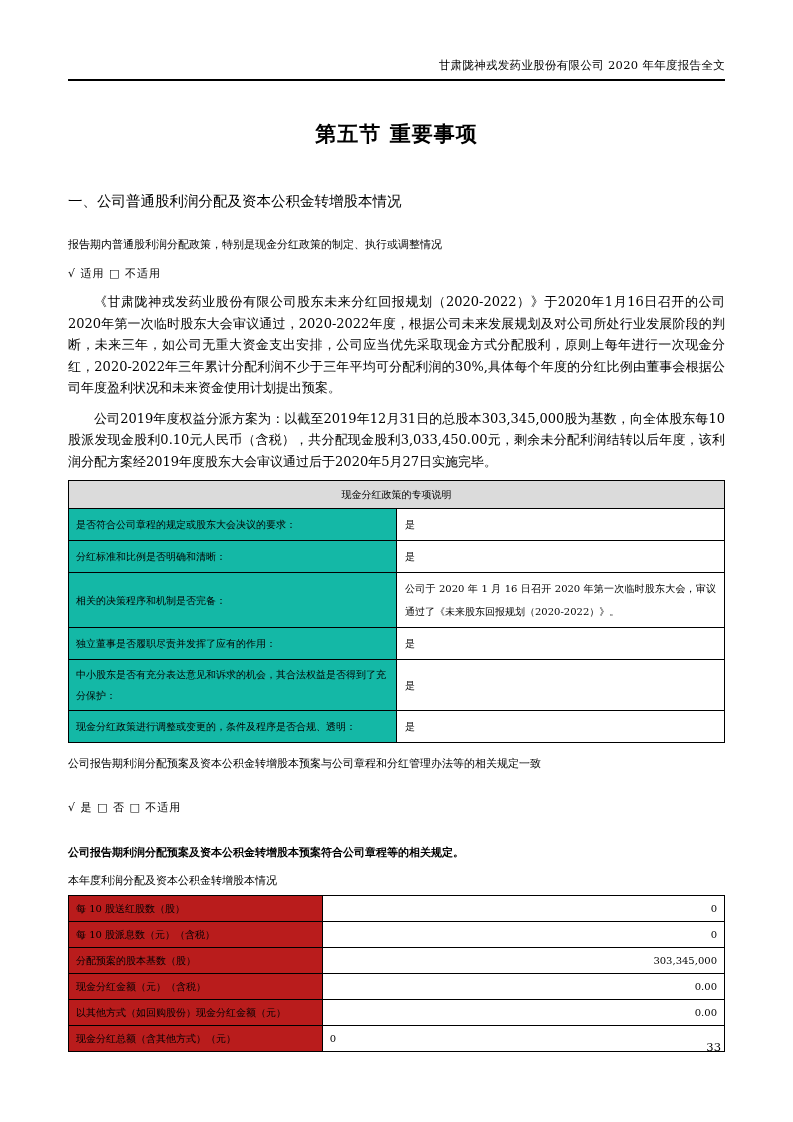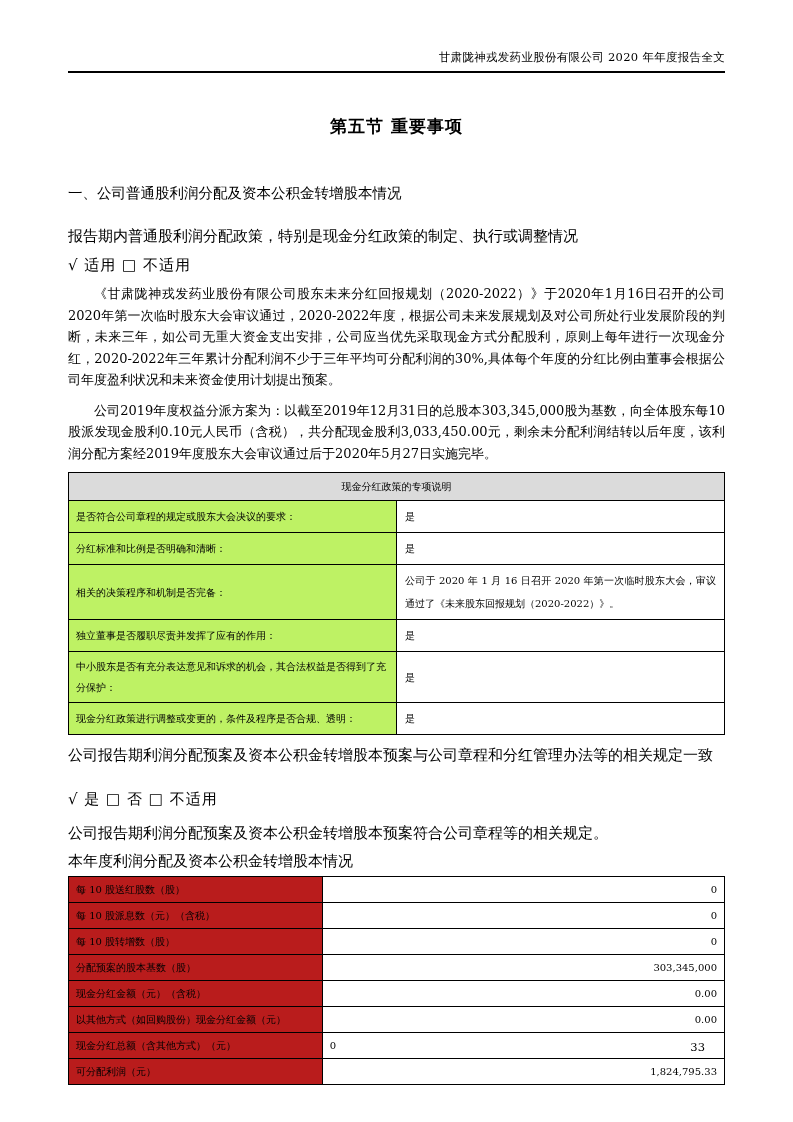--- a/index.html
+++ b/index.html
@@ -13,7 +13,7 @@
     color: #000;
     overflow: hidden;
   }
-  .content { padding: 0 68px; }
+  .content { padding: 8px 68px; }
 
   .doc-header {
     padding-top: 50px;

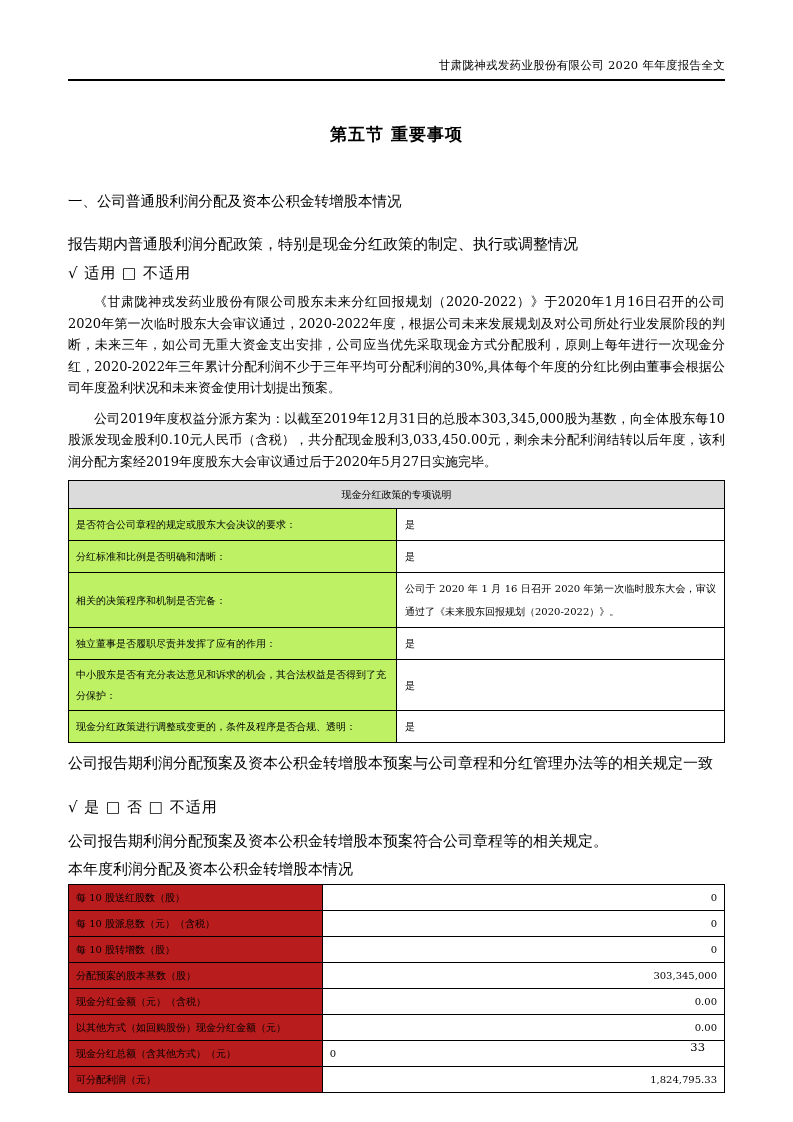--- a/index.html
+++ b/index.html
@@ -30,7 +30,7 @@
   .page-title {
     margin-top: 38px;
     text-align: center;
-    font-size: 17px;
+    font-size: 21px;
     font-weight: bold;
     letter-spacing: 1px;
     line-height: 30px;

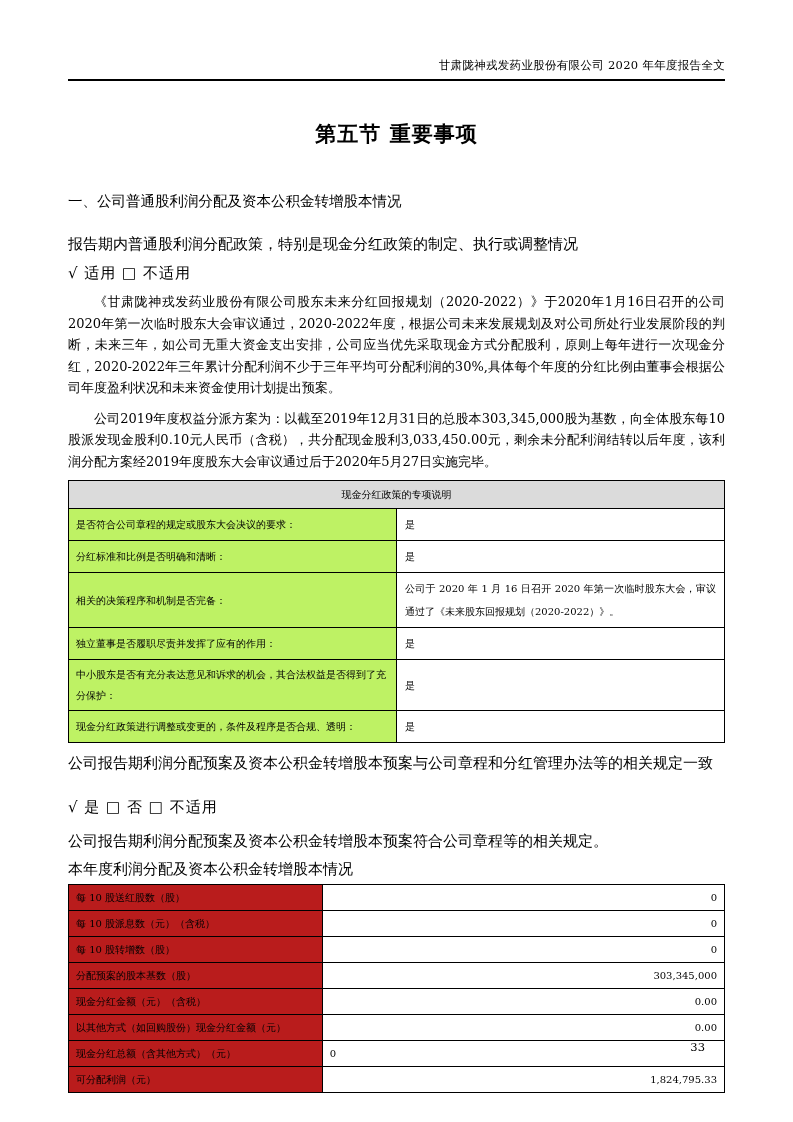--- a/index.html
+++ b/index.html
@@ -43,7 +43,7 @@
     line-height: 20px;
   }
 
-  .line { font-size: 15px; line-height: 17px; }
+  .line { font-size: 11px; line-height: 17px; }
   .policy-intro { margin-top: 25px; }
   .check-line { margin-top: 12px; letter-spacing: 1px; }
 

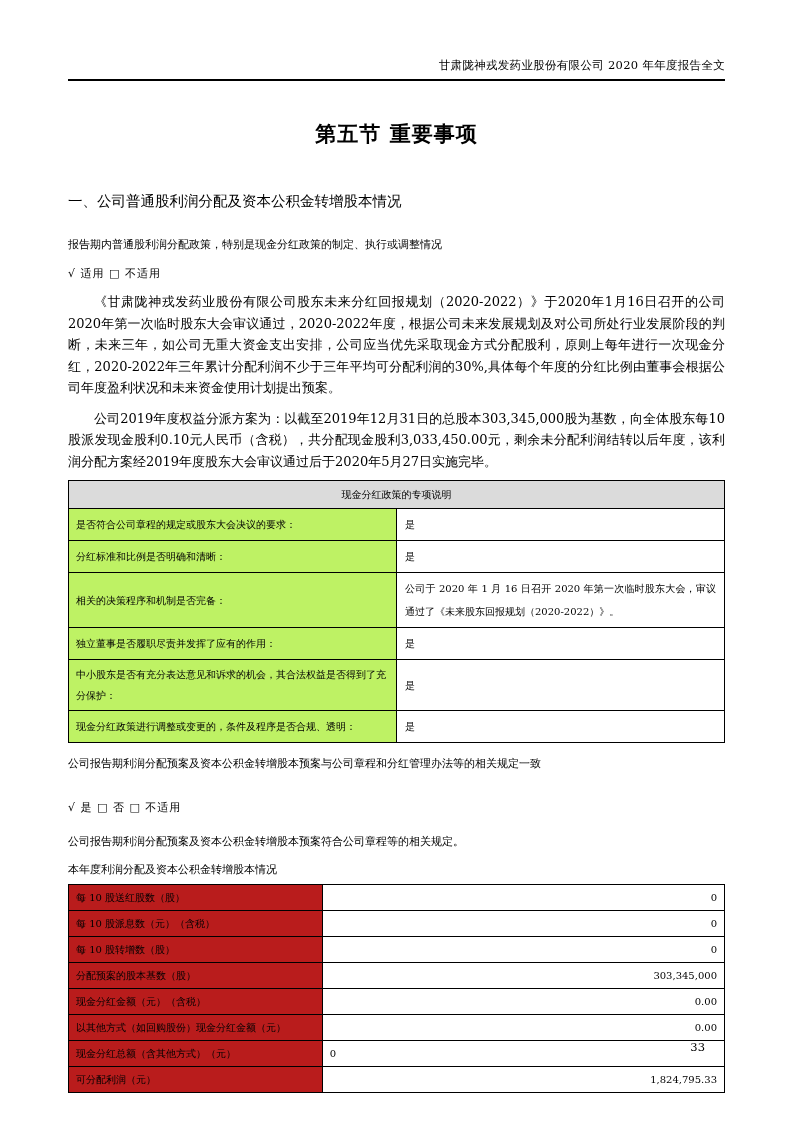--- a/index.html
+++ b/index.html
@@ -75,7 +75,7 @@
     line-height: 19px;
   }
   .policy-table .label {
-    background: #bef264;
+    background: #14b8a6;
     width: 49.8%;
     padding: 4px 7px;
     line-height: 21px;

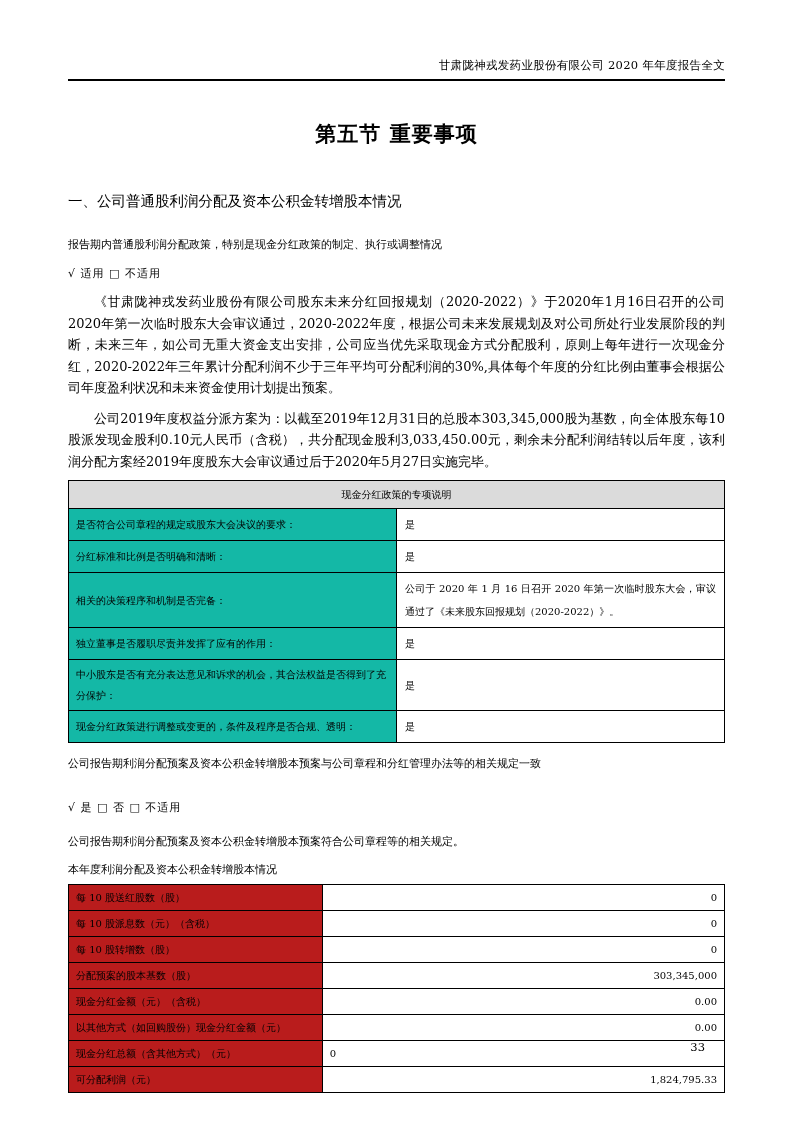--- a/index.html
+++ b/index.html
@@ -88,7 +88,7 @@
 
   .compliance-1 { margin-top: 12px; }
   .compliance-2 { margin-top: 27px; letter-spacing: 1px; }
-  .compliance-3 { margin-top: 17px; }
+  .compliance-3 { margin-top: 28px; font-weight: bold; }
   .dist-caption { margin-top: 11px; margin-bottom: 6px; }
 
   .dist-table .label {

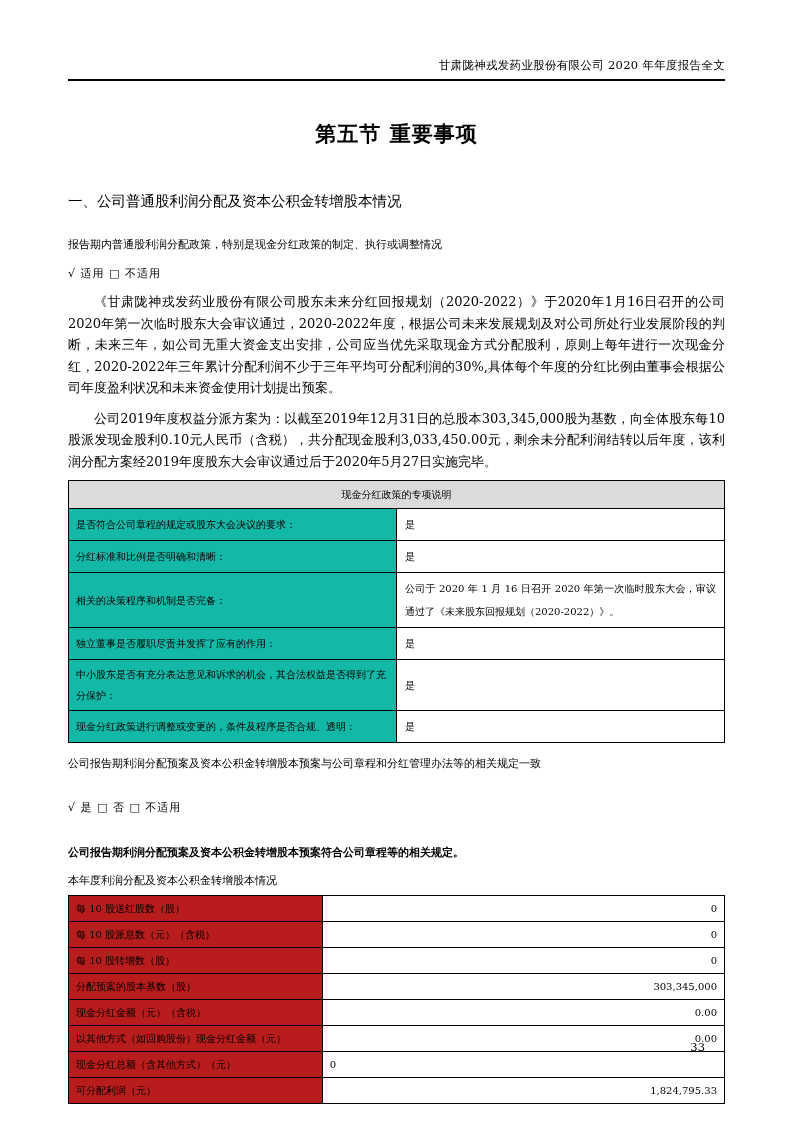--- a/index.html
+++ b/index.html
@@ -178,10 +178,6 @@
           <td class="value">0</td>
         </tr>
         <tr>
-          <td class="label">每 10 股转增数（股）</td>
-          <td class="value">0</td>
-        </tr>
-        <tr>
           <td class="label">分配预案的股本基数（股）</td>
           <td class="value">303,345,000</td>
         </tr>

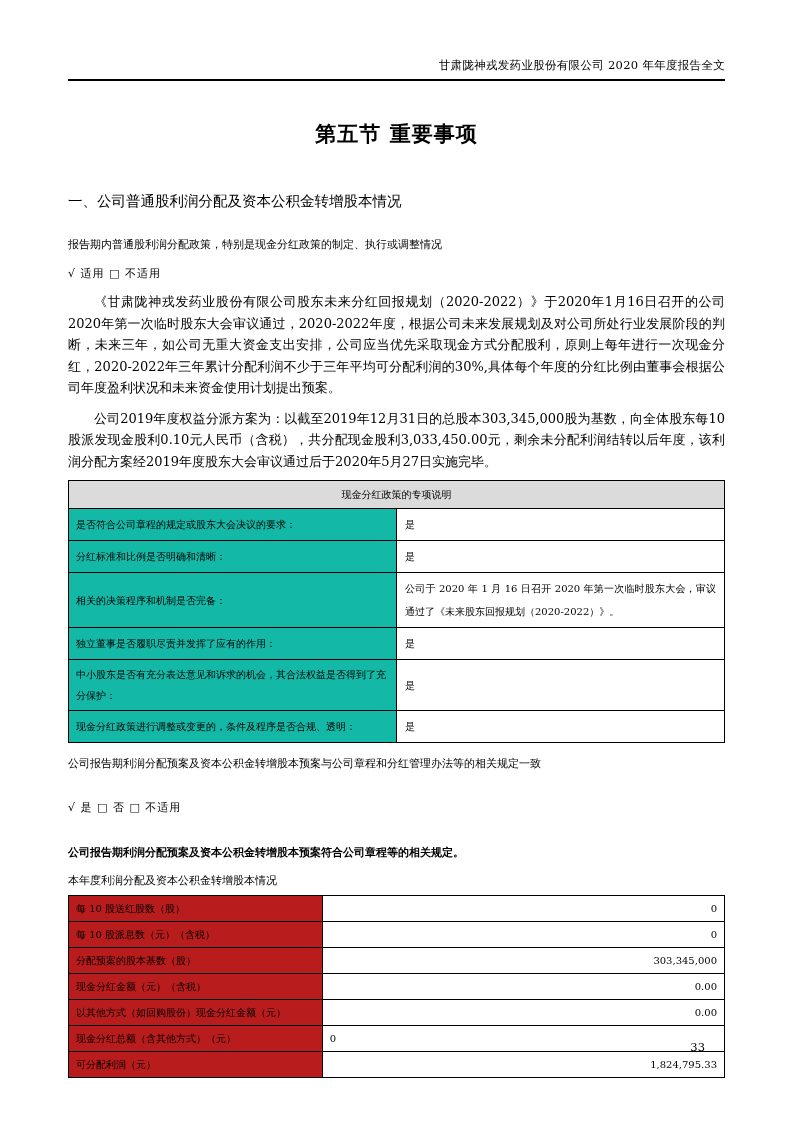--- a/index.html
+++ b/index.html
@@ -106,7 +106,7 @@
 
   .page-number {
     position: absolute;
-    right: 88px;
+    right: 72px;
     top: 1040px;
     font-size: 11.5px;
   }

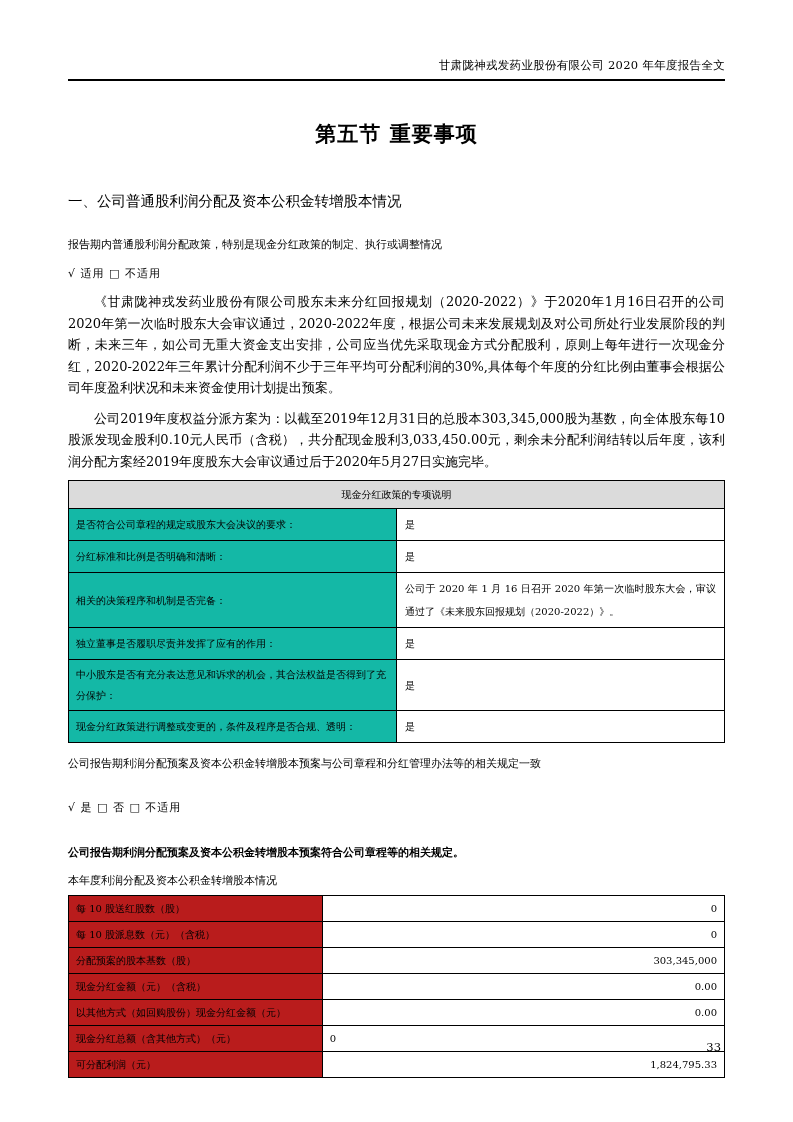--- a/index.html
+++ b/index.html
@@ -193,10 +193,6 @@
           <td class="label">现金分红总额（含其他方式）（元）</td>
           <td class="value left">0</td>
         </tr>
-        <tr>
-          <td class="label">可分配利润（元）</td>
-          <td class="value">1,824,795.33</td>
-        </tr>
       </tbody>
     </table>
 

